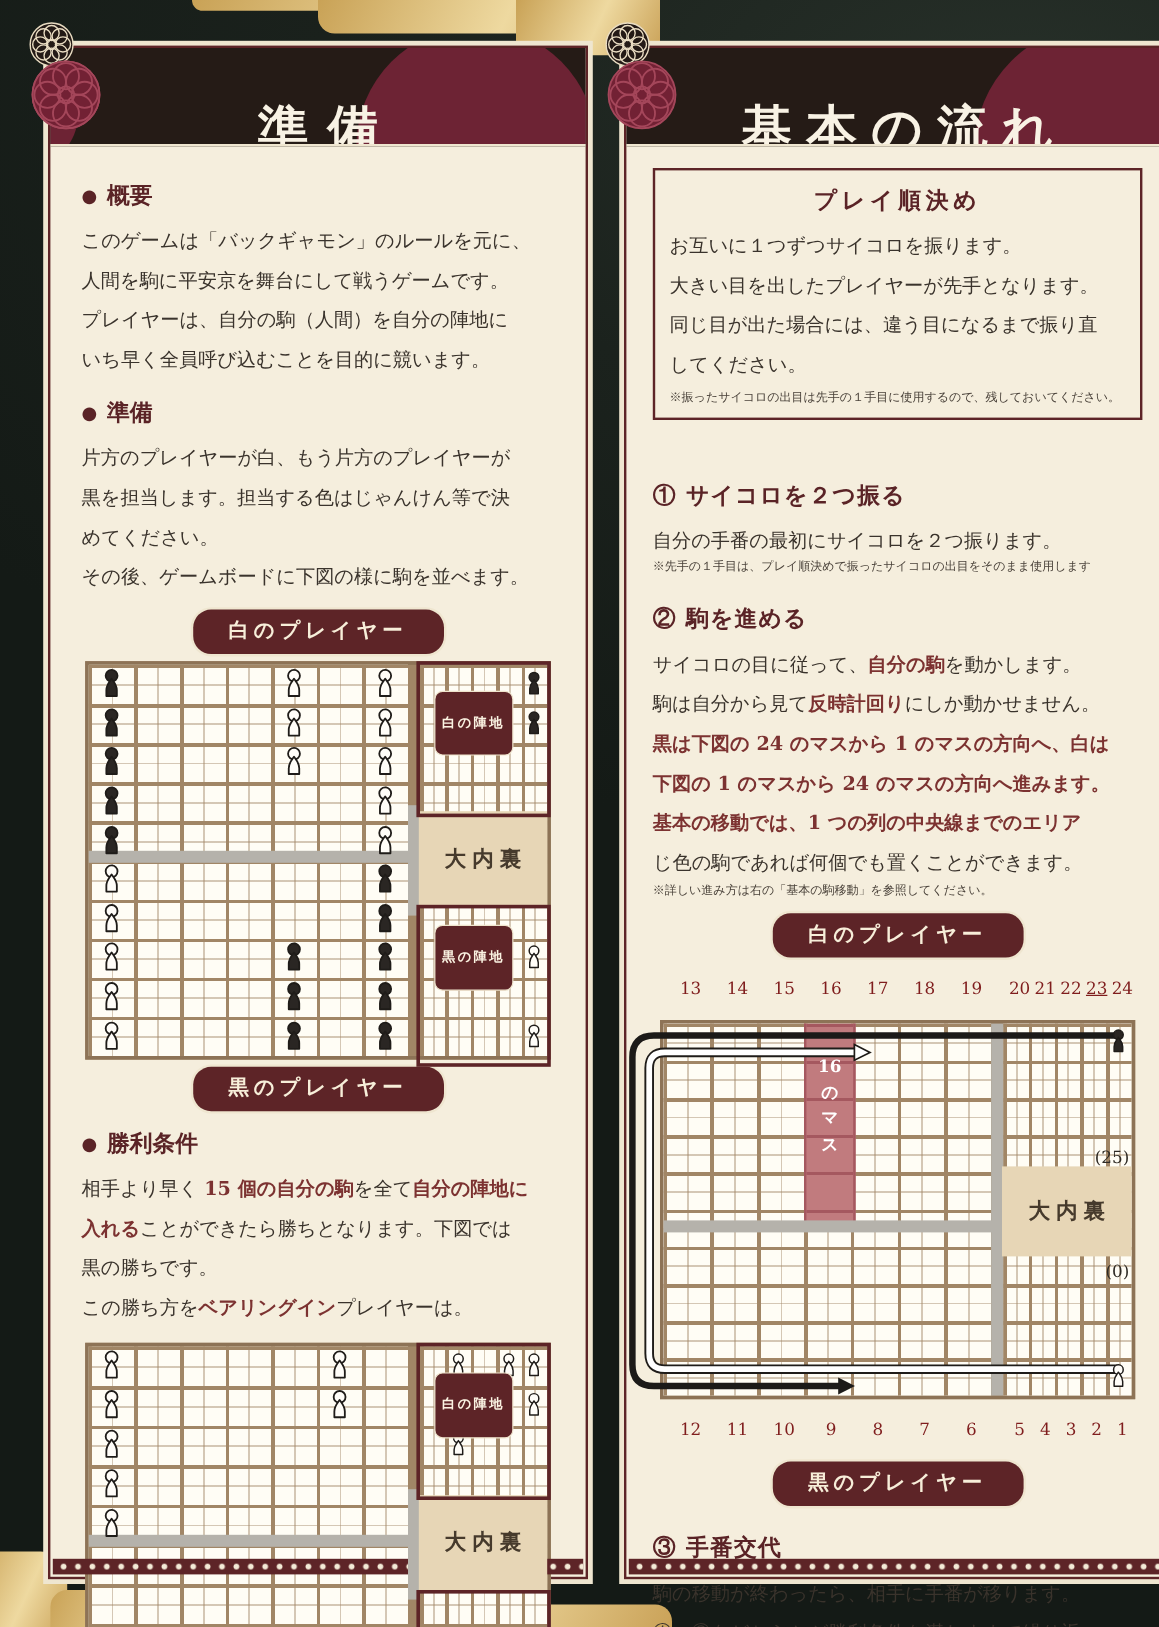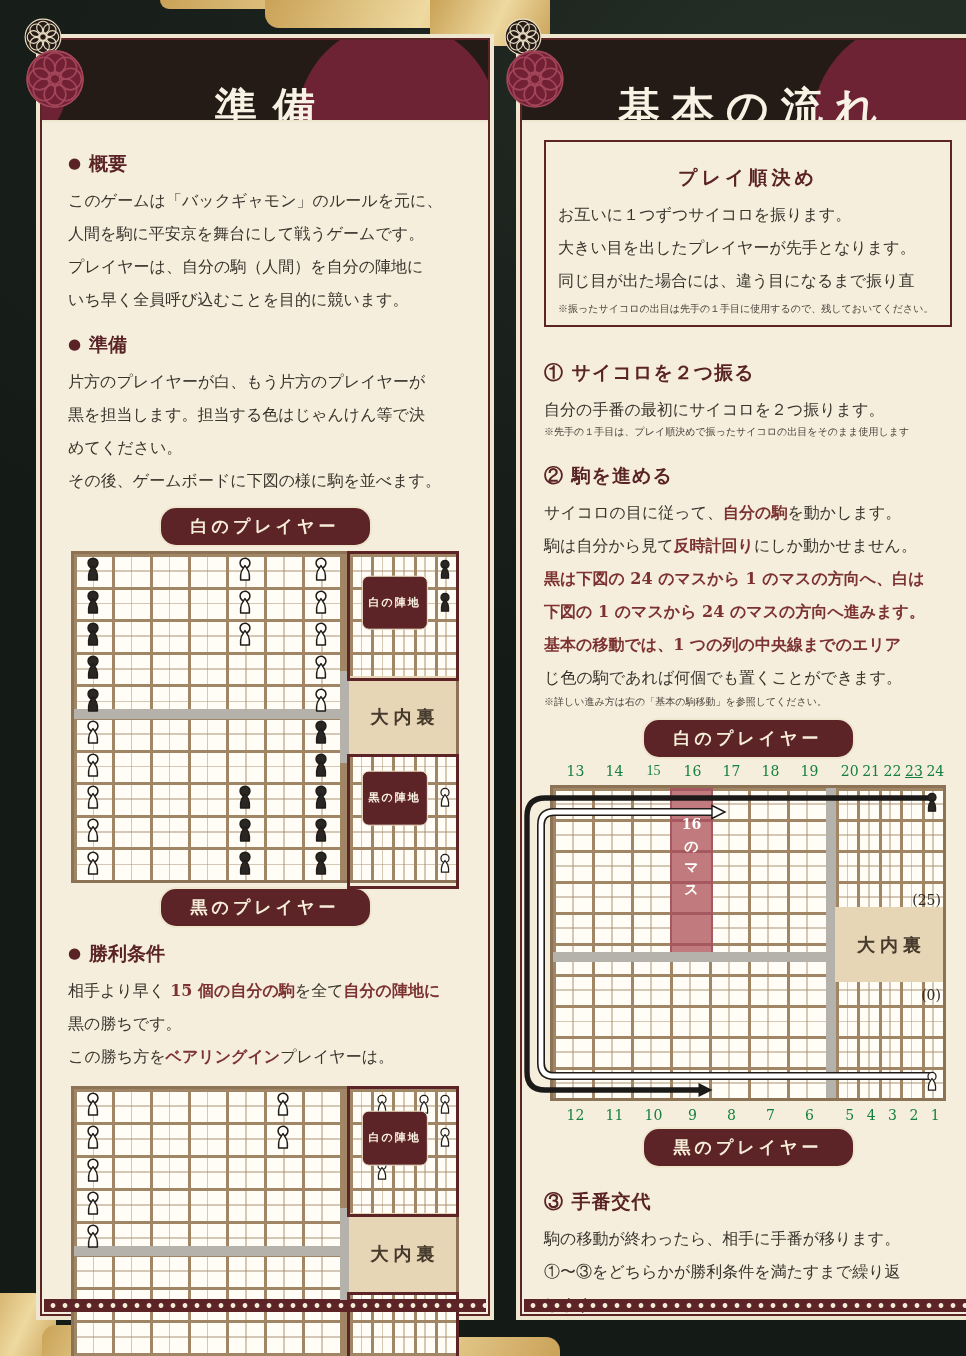--- a/index.html
+++ b/index.html
@@ -45,7 +45,7 @@
   .numrow span{position:absolute;transform:translateX(-50%);line-height:20px;}
   .anno{position:absolute;z-index:4;font-size:14px;color:#2e2a24;}
   .arrows{position:absolute;z-index:5;pointer-events:none;}
-  .obox{border:2px solid #5d2427;padding:16px 12px 8px 12px;margin-top:4px;}
+  .obox{border:2px solid #5d2427;padding:6px 12px 8px 12px;margin-top:4px;}
   .obox-title{text-align:center;font-size:19px;font-weight:bold;color:#5a2326;letter-spacing:4px;margin-bottom:2px;}
   .diamonds{position:absolute;left:2px;right:2px;bottom:2px;height:13px;background-color:#5d2427;
             background-image:radial-gradient(circle at 50% 50%, #f3ead6 2px, rgba(0,0,0,0) 2.8px);

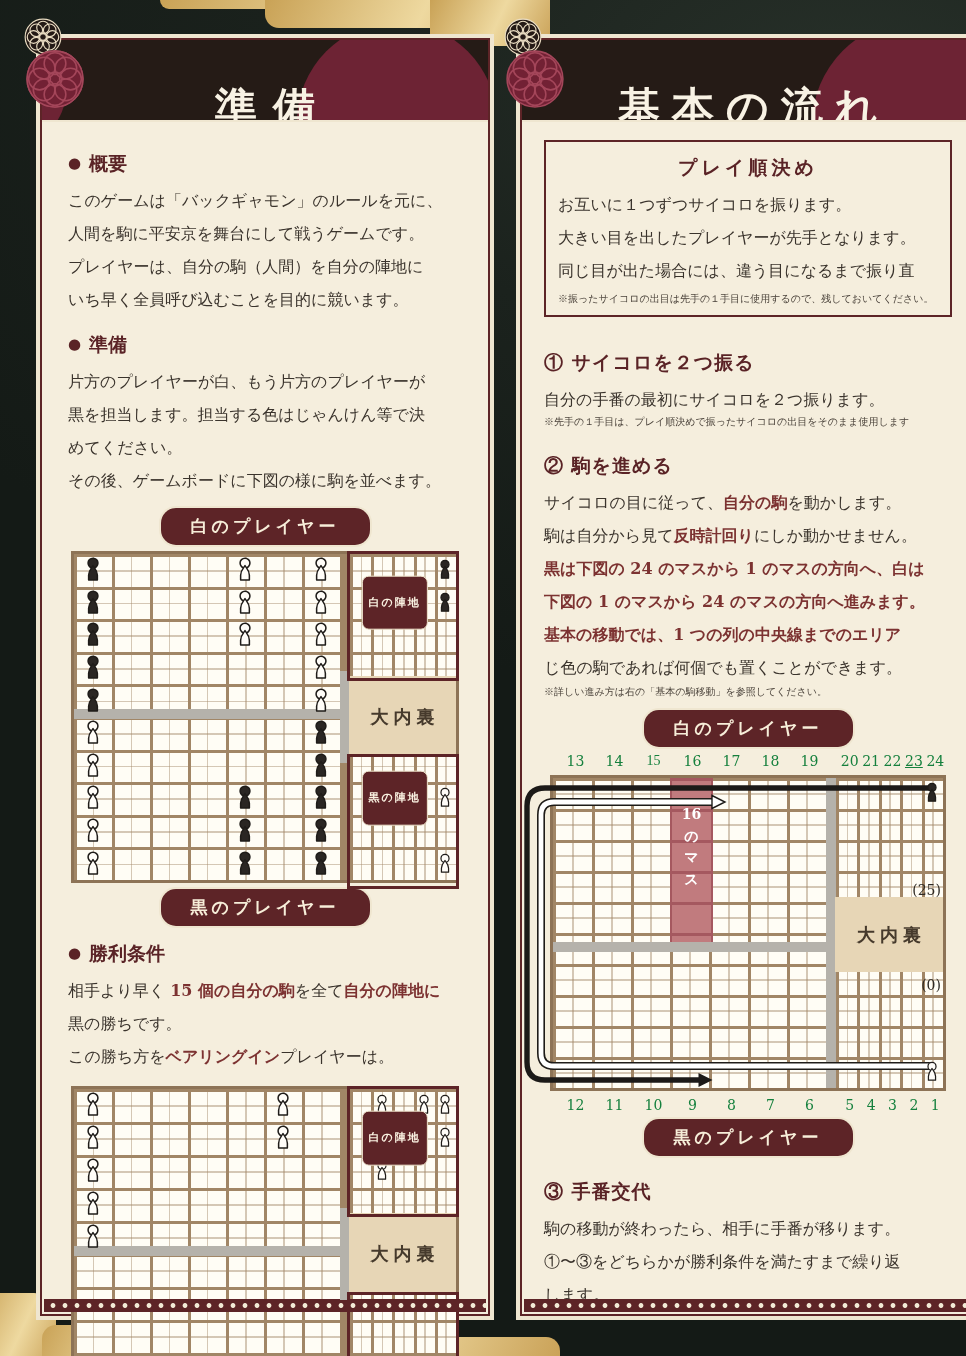--- a/index.html
+++ b/index.html
@@ -370,6 +370,7 @@
             <div class="tline"><span>お互いに１つずつサイコロを振ります。</span></div>
             <div class="tline"><span>大きい目を出したプレイヤーが先手となります。</span></div>
             <div class="tline"><span>同じ目が出た場合には、違う目になるまで振り直</span></div>
+            <div class="tline"><span>してください。</span></div>
           </div>
         <div class="note">※振ったサイコロの出目は先手の１手目に使用するので、残しておいてください。</div>
       </div>

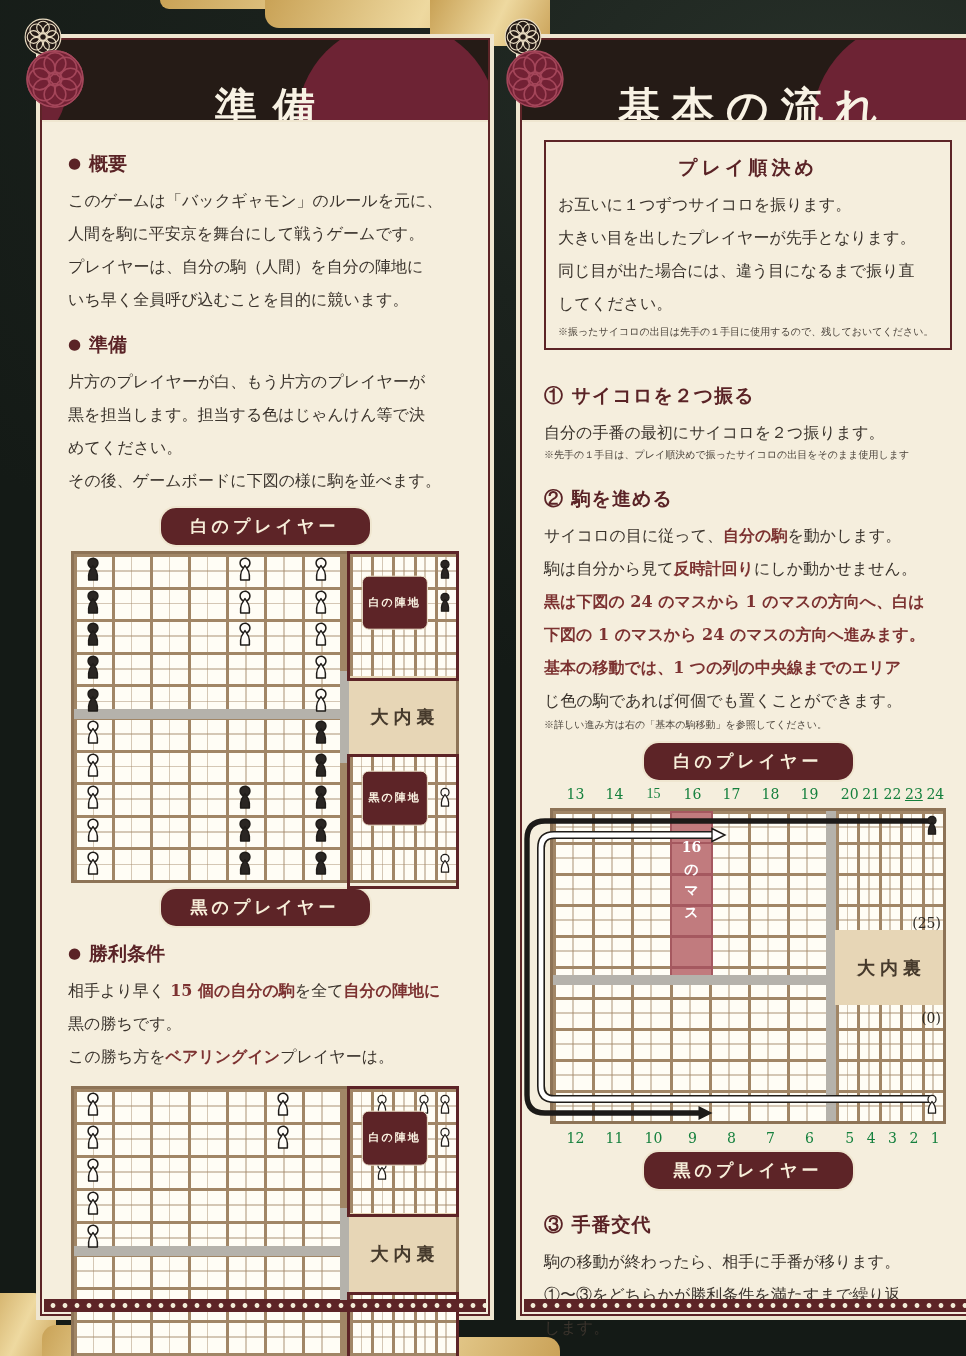--- a/index.html
+++ b/index.html
@@ -374,7 +374,7 @@
           </div>
         <div class="note">※振ったサイコロの出目は先手の１手目に使用するので、残しておいてください。</div>
       </div>
-      <div style="margin-top:26px;">
+      <div style="margin-top:44px;">
         <div class="step-head">① サイコロを２つ振る</div>
         <div class="para">
             <div class="tline"><span>自分の手番の最初にサイコロを２つ振ります。</span></div>

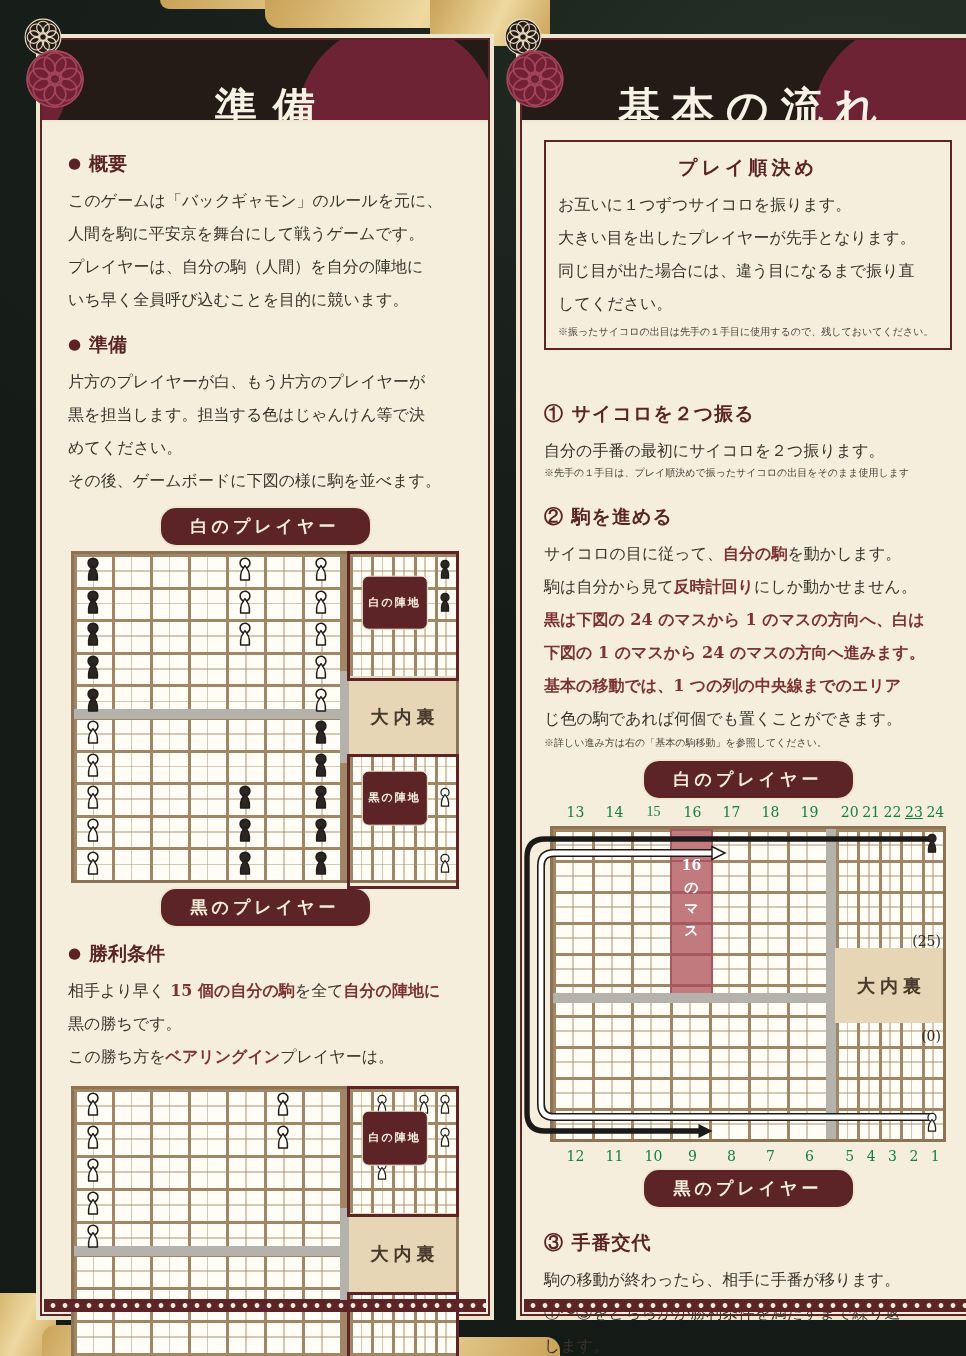--- a/index.html
+++ b/index.html
@@ -41,7 +41,7 @@
   .hl{position:absolute;z-index:2;background:#c17b7e;border-left:2px solid #a5585f;border-right:2px solid #a5585f;}
   .hl .vlabel{display:flex;flex-direction:column;align-items:center;color:#fff;font-weight:bold;
               font-size:14px;line-height:1.55;margin-top:26px;}
-  .numrow{position:relative;width:390px;height:20px;margin:4px auto;font-size:14px;color:#15803d;}
+  .numrow{position:relative;width:390px;height:20px;margin:16px auto;font-size:14px;color:#7f1d1d;}
   .numrow span{position:absolute;transform:translateX(-50%);line-height:20px;}
   .anno{position:absolute;z-index:4;font-size:14px;color:#2e2a24;}
   .arrows{position:absolute;z-index:5;pointer-events:none;}

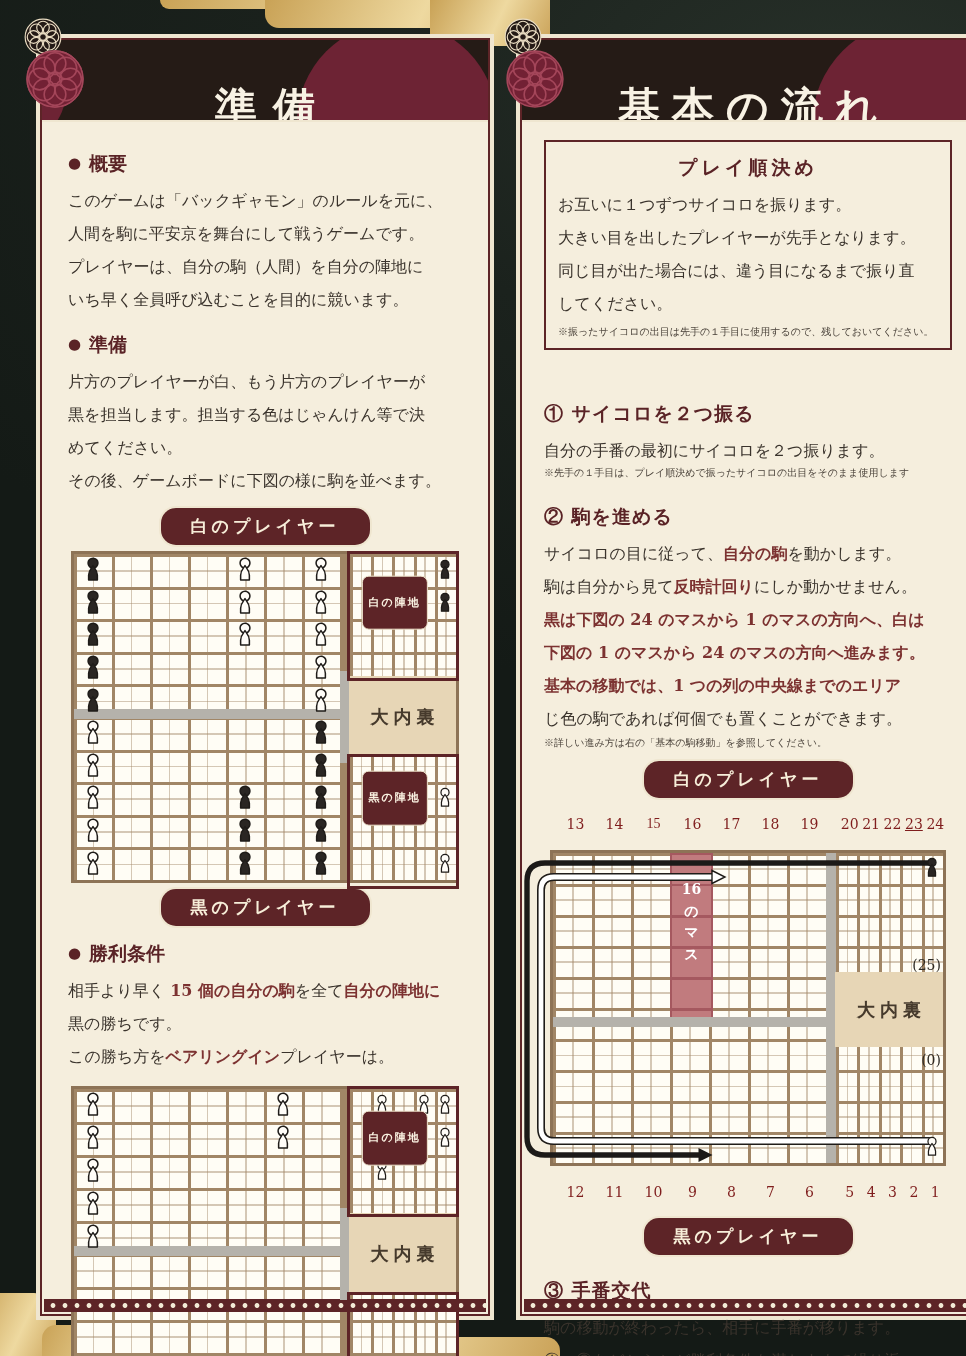--- a/index.html
+++ b/index.html
@@ -398,7 +398,7 @@
         <div class="numrow" id="b3-numtop">
             <span style="left: 22.5px;">13</span>
             <span style="left: 61.5px;">14</span>
-            <span style="left: 100.5px; font-family: Liberation Serif, serif;">15</span>
+            <span style="left: 100.5px;">15</span>
             <span style="left: 139.5px;">16</span>
             <span style="left: 178.5px;">17</span>
             <span style="left: 217.5px;">18</span>

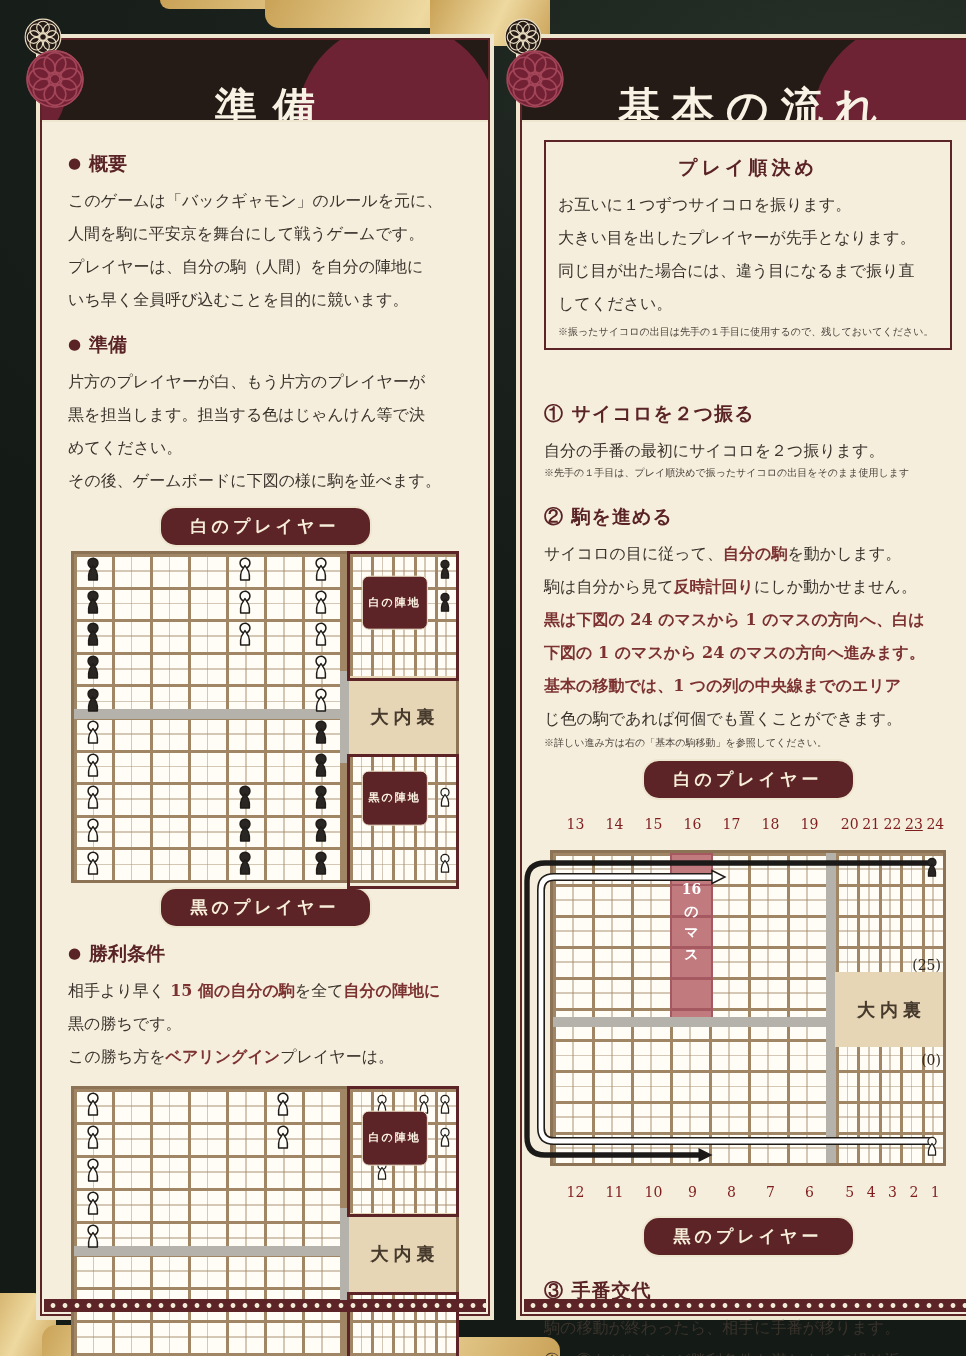--- a/index.html
+++ b/index.html
@@ -264,6 +264,7 @@
           </div>
         <div class="para">
             <div class="tline"><span>相手より早く </span><span class="em">15 個の自分の駒</span><span>を全て</span><span class="em">自分の陣地に</span></div>
+            <div class="tline"><span class="em">入れる</span><span>ことができたら勝ちとなります。下図では</span></div>
             <div class="tline"><span>黒の勝ちです。</span></div>
             <div class="tline"><span>この勝ち方を</span><span class="em">ベアリングイン</span><span>プレイヤーは。</span></div>
           </div>

